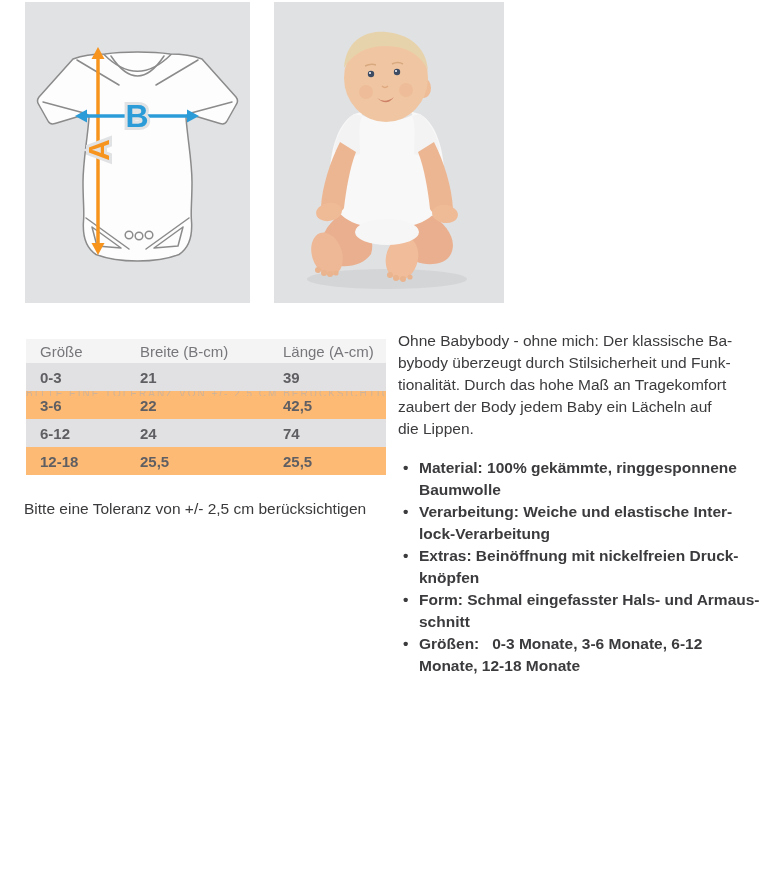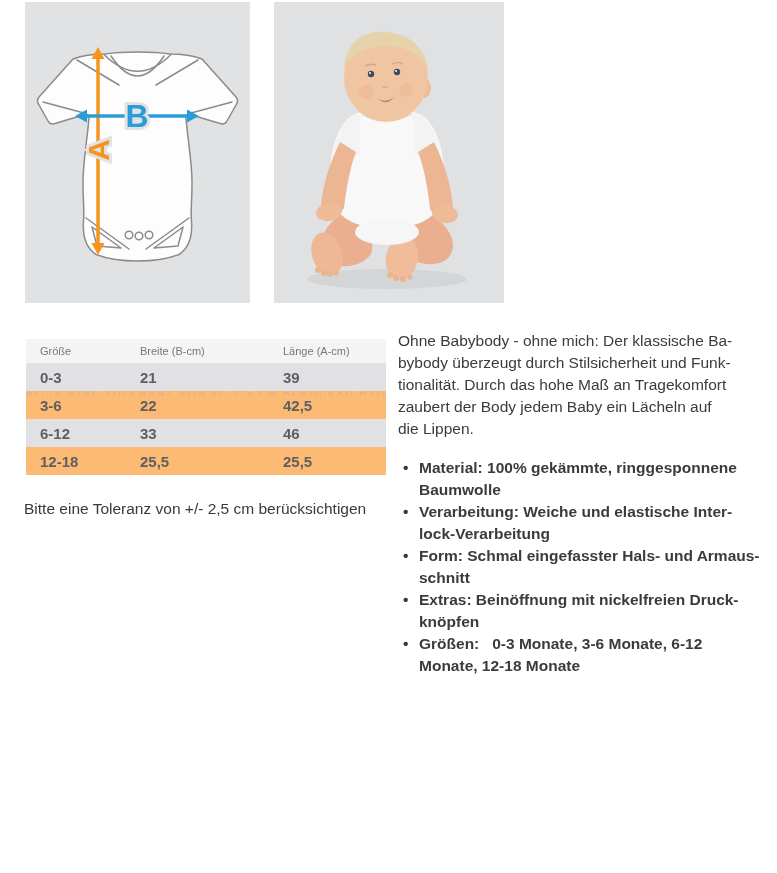--- a/index.html
+++ b/index.html
@@ -19,7 +19,7 @@
   }
   table.size-table th{
     background:#f4f4f5;color:#77777b;font-weight:400;text-align:left;
-    height:24px;padding:0;font-size:11px;
+    height:24px;padding:0;font-size:15px;
   }
   table.size-table td{height:28px;padding:0;font-weight:bold;}
   table.size-table th:first-child,table.size-table td:first-child{padding-left:14px;}

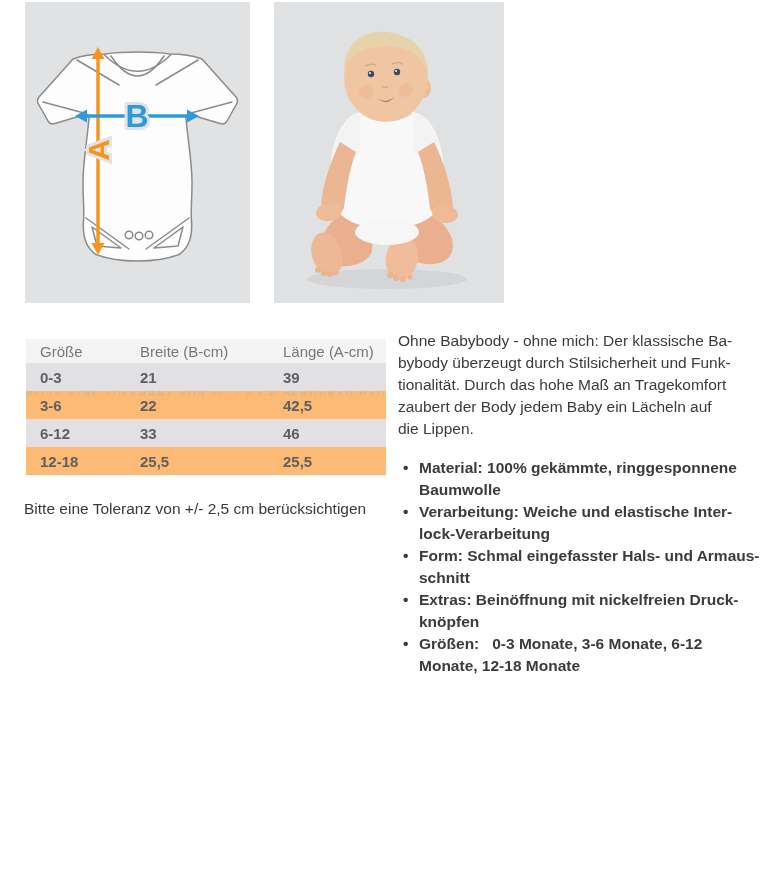--- a/index.html
+++ b/index.html
@@ -175,7 +175,7 @@
         </tr>
         <tr class="row-dark">
           <td>6-12</td>
-          <td>33</td>
+          <td>24</td>
           <td>46</td>
         </tr>
         <tr class="row-light">

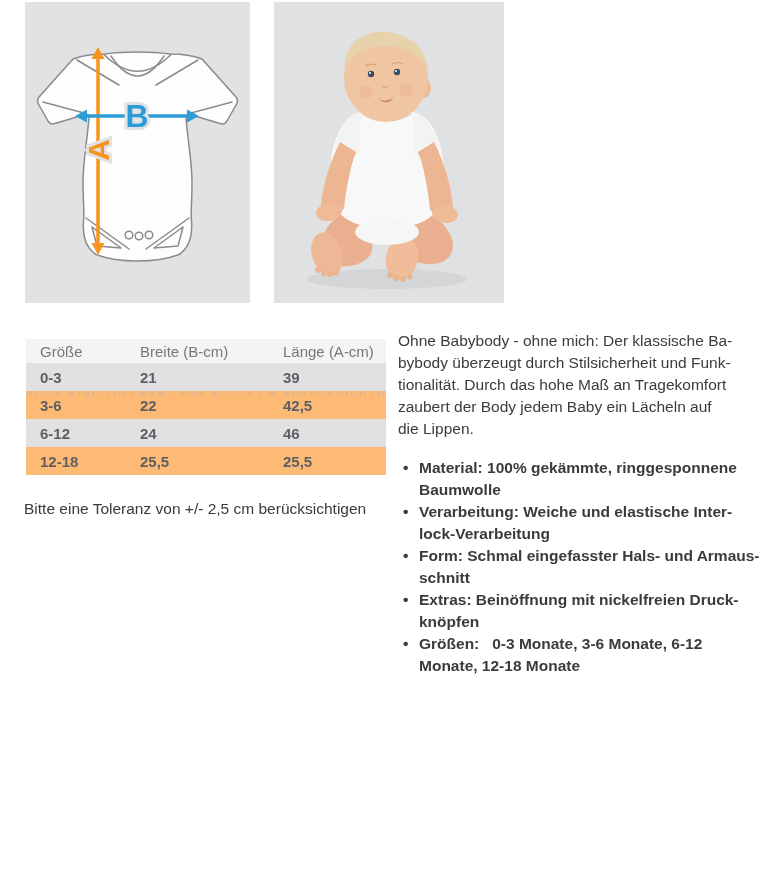--- a/index.html
+++ b/index.html
@@ -176,7 +176,7 @@
         <tr class="row-dark">
           <td>6-12</td>
           <td>24</td>
-          <td>46</td>
+          <td>74</td>
         </tr>
         <tr class="row-light">
           <td>12-18</td>

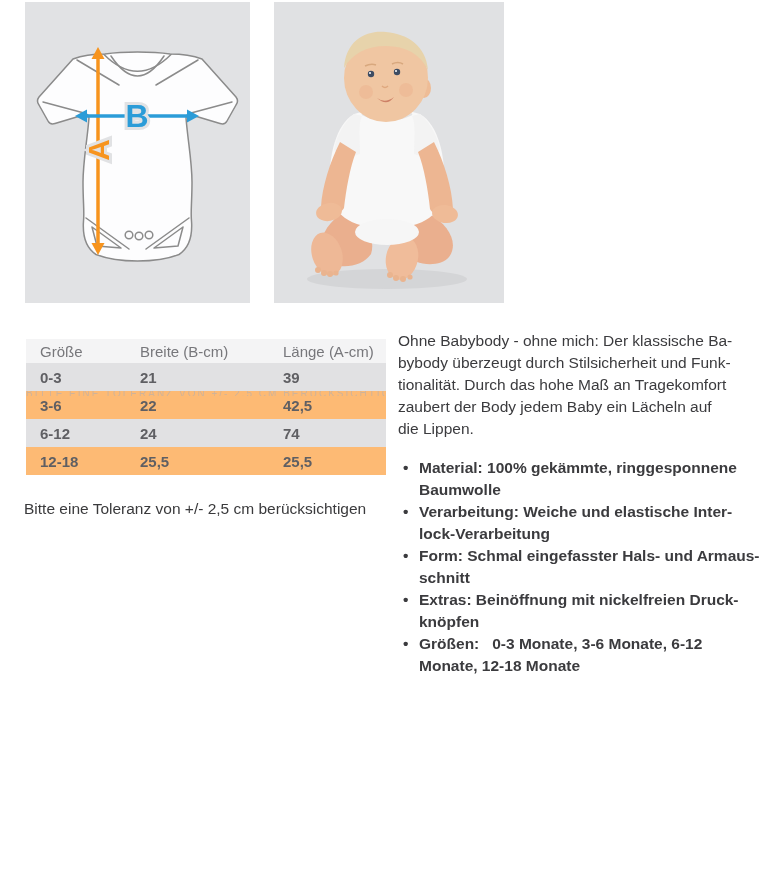--- a/index.html
+++ b/index.html
@@ -201,10 +201,10 @@
 Baumwolle</li>
         <li>Verarbeitung: Weiche und elastische Inter-
 lock-Verarbeitung</li>
+        <li>Extras: Beinöffnung mit nickelfreien Druck-
+knöpfen</li>
         <li>Form: Schmal eingefasster Hals- und Armaus-
 schnitt</li>
-        <li>Extras: Beinöffnung mit nickelfreien Druck-
-knöpfen</li>
         <li>Größen:   0-3 Monate, 3-6 Monate, 6-12
 Monate, 12-18 Monate</li>
       </ul>

